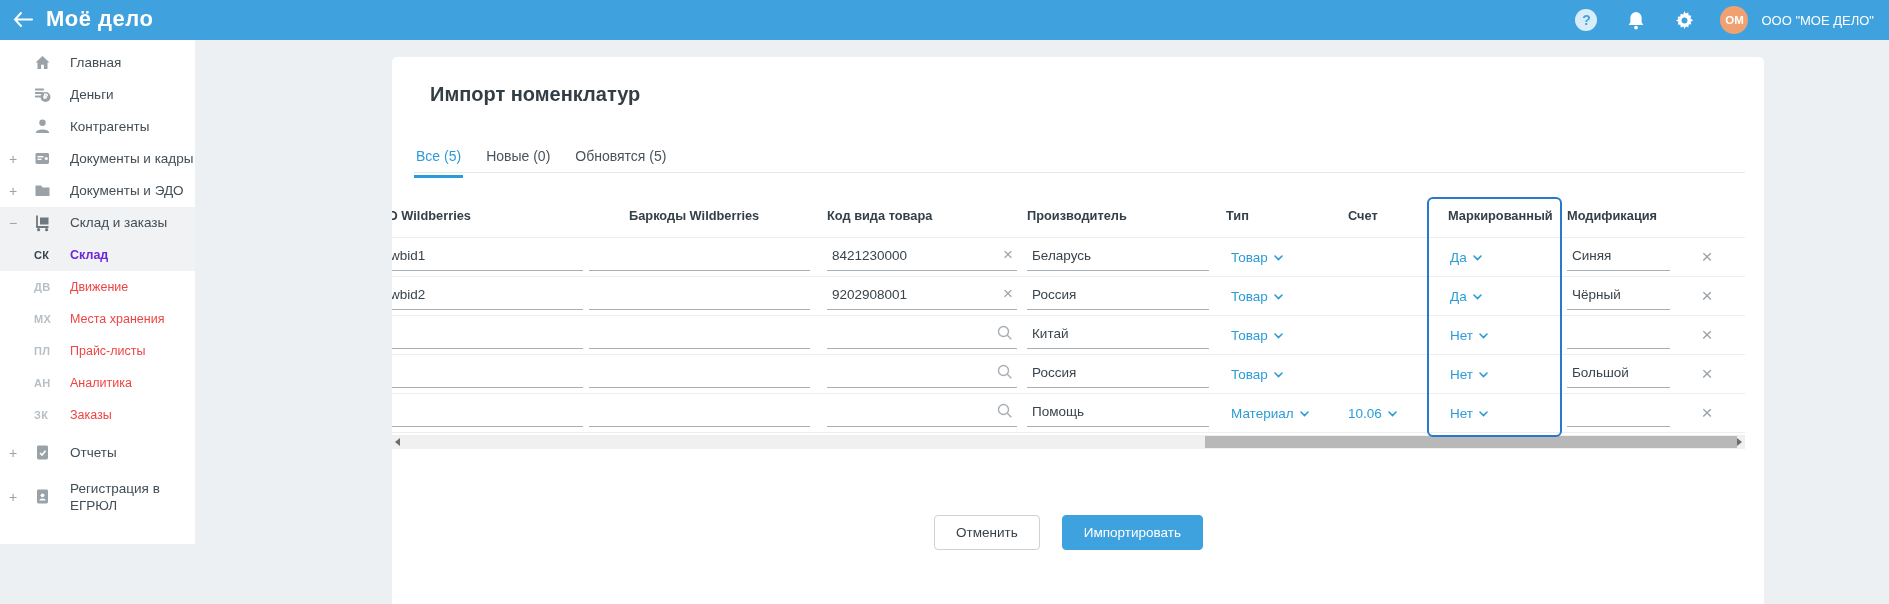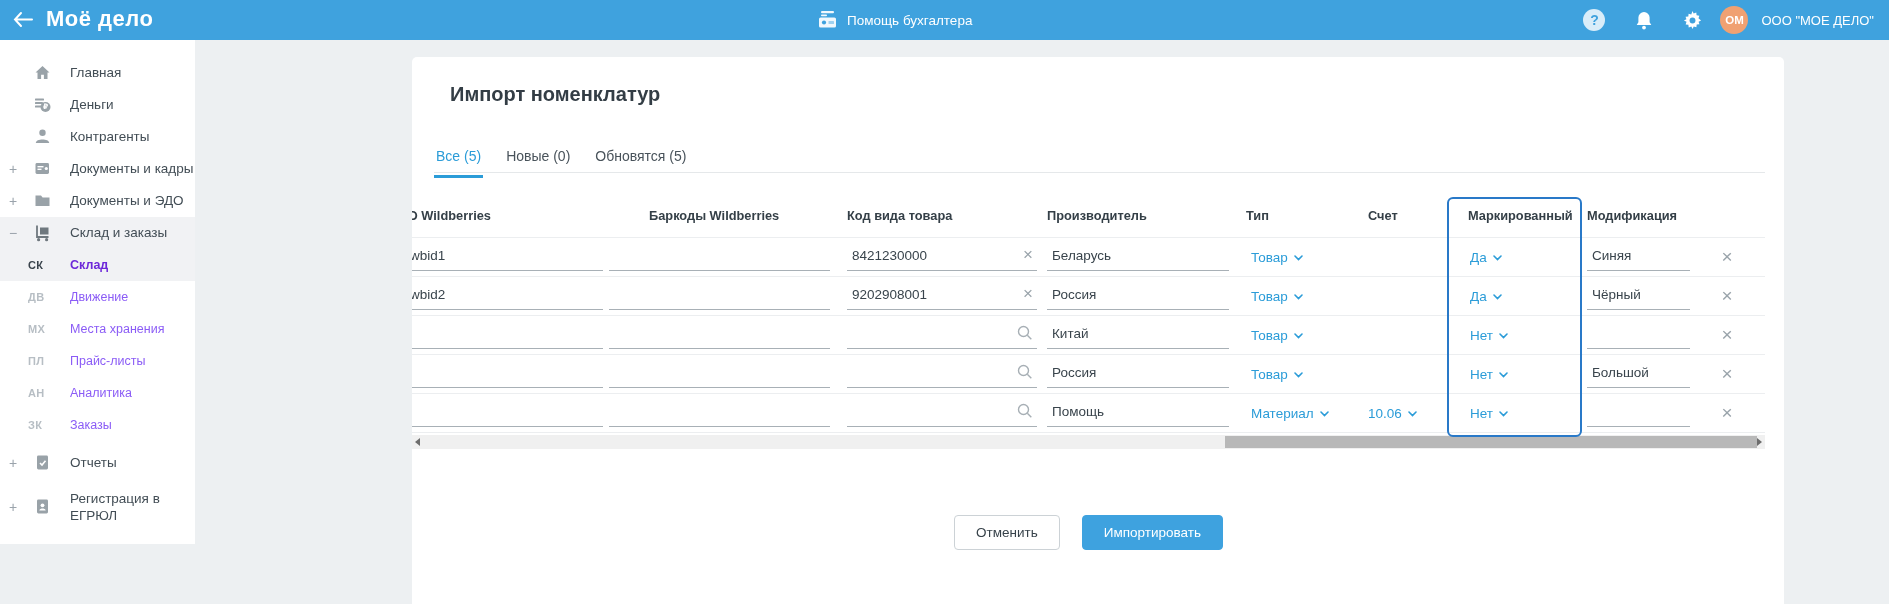--- a/index.html
+++ b/index.html
@@ -83,18 +83,6 @@
       </svg>
   </span>
   <span class="logo">Моё дело</span>
-  <div class="helpcenter">
-    <span>
-      <svg width="19" height="18" viewBox="0 0 19 18">
-        <rect x="3" y="1" width="13" height="2.2" rx="1" fill="rgba(255,255,255,.92)"></rect>
-        <rect x="3" y="4.6" width="6" height="1.6" rx=".8" fill="rgba(255,255,255,.92)"></rect>
-        <rect x="1" y="7.5" width="17" height="10" rx="1.6" fill="rgba(255,255,255,.92)"></rect>
-        <circle cx="6" cy="12.5" r="2.1" fill="#3fa2de"></circle>
-        <rect x="10.5" y="11" width="5.5" height="3" rx=".6" fill="#9ed1f0"></rect>
-      </svg>
-    </span>
-    <span>Помощь бухгалтера</span>
-  </div>
   <div class="tb-right">
     <span class="qcircle">?</span>
     <span class="tb-ic">

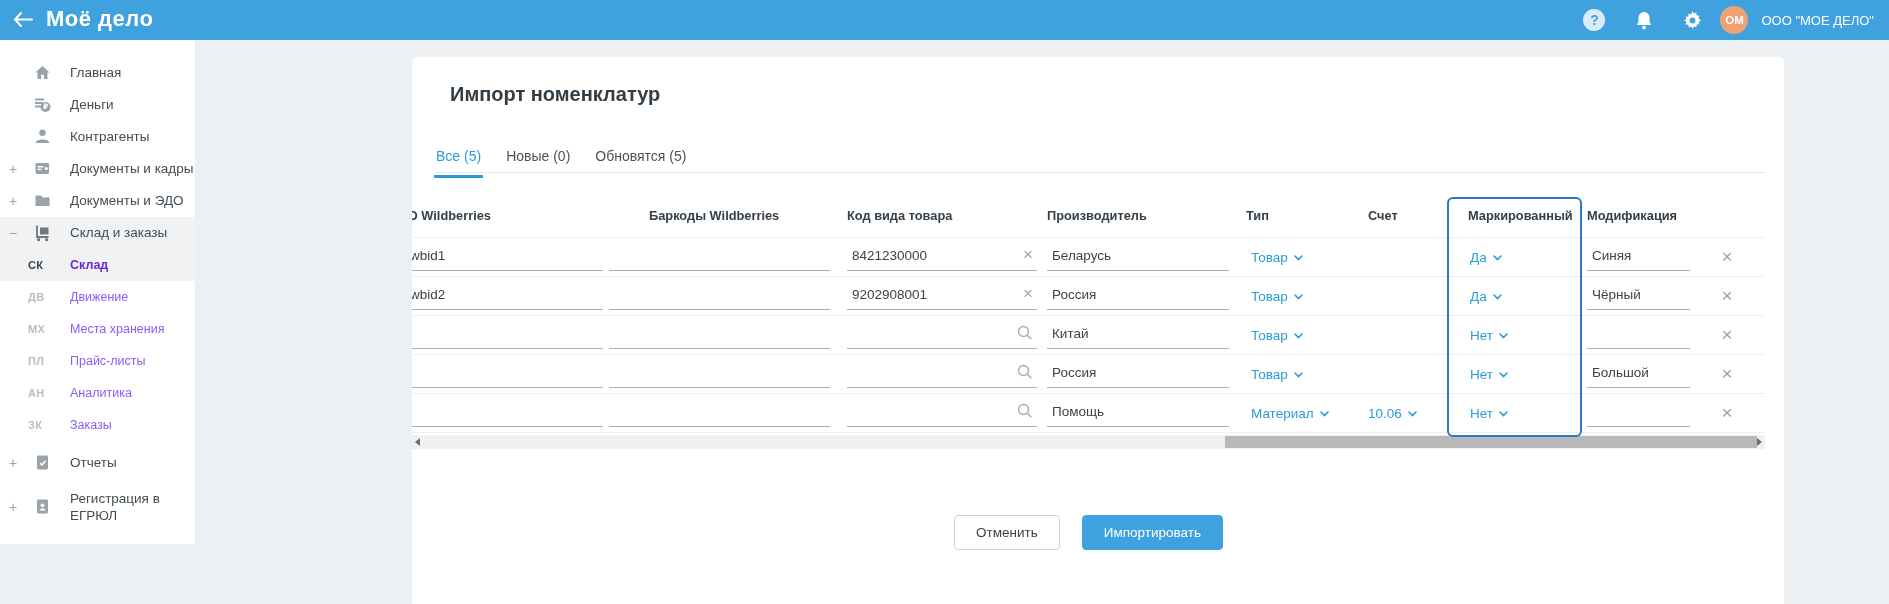--- a/index.html
+++ b/index.html
@@ -13,7 +13,7 @@
   .qcircle{width:22px;height:22px;border-radius:50%;background:#d9edf9;color:#3fa2de;font-weight:700;font-size:14px;
     display:flex;align-items:center;justify-content:center;cursor:pointer;}
   .tb-ic{margin-left:31px;cursor:pointer;display:flex;align-items:center;}
-  .avatar{margin-left:18px;width:28px;height:28px;border-radius:50%;background:#f0a172;color:#fff;font-size:11.5px;font-weight:700;
+  .avatar{margin-left:26px;width:28px;height:28px;border-radius:50%;background:#f0a172;color:#fff;font-size:11.5px;font-weight:700;
     display:flex;align-items:center;justify-content:center;cursor:pointer;}
   .company{margin-left:13px;color:#fff;font-size:13px;cursor:pointer;}
   

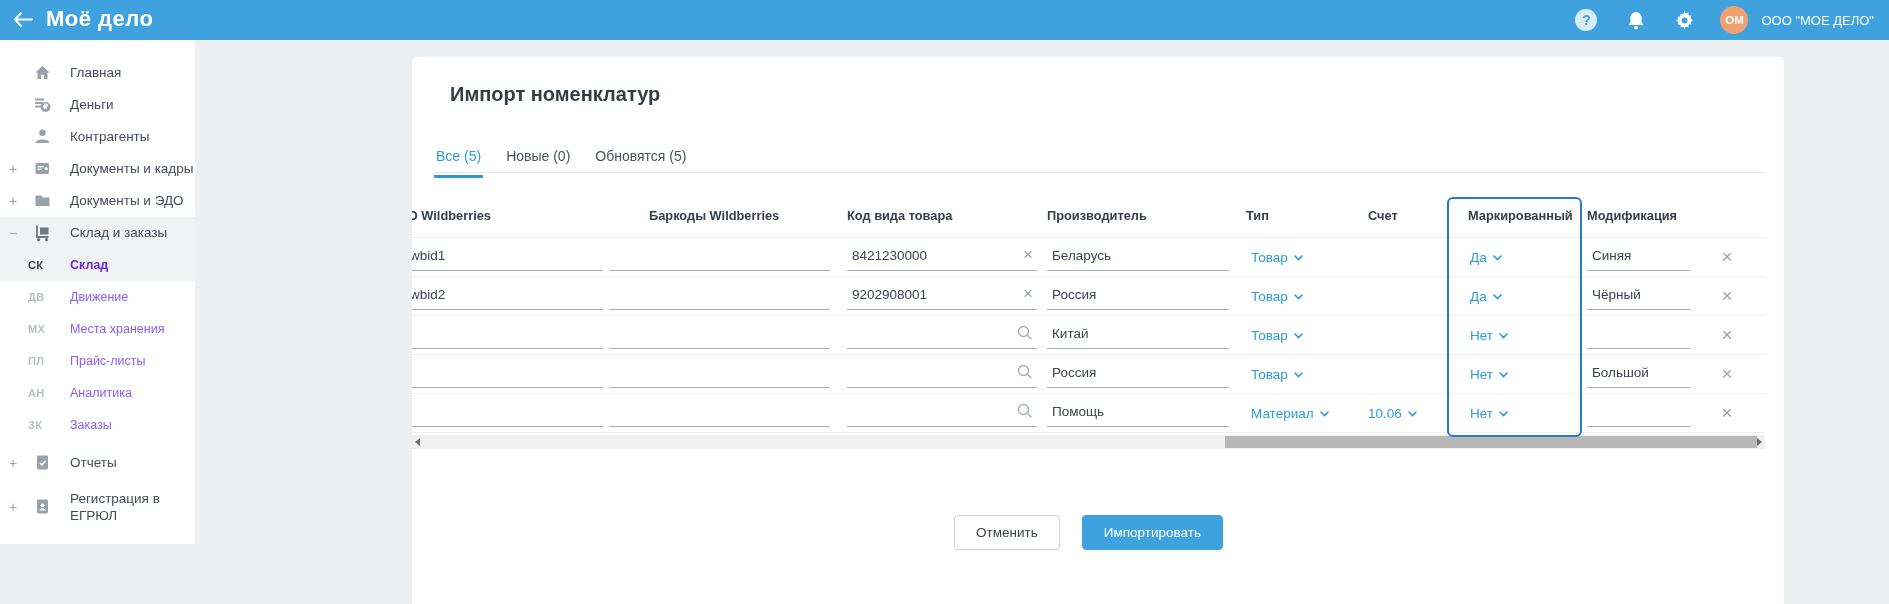--- a/index.html
+++ b/index.html
@@ -17,7 +17,7 @@
     display:flex;align-items:center;justify-content:center;cursor:pointer;}
   .company{margin-left:13px;color:#fff;font-size:13px;cursor:pointer;}
   
-  .sidebar{position:absolute;left:0;top:40px;width:195px;height:504px;background:#fff;z-index:10;padding-top:17px;box-sizing:border-box;}
+  .sidebar{position:absolute;left:0;top:40px;width:195px;height:504px;background:#fff;z-index:10;padding-top:7px;box-sizing:border-box;}
   .side-item{position:relative;height:32px;cursor:pointer;}
   .side-item.hl{background:#f1f2f4;}
   .exp{position:absolute;left:6px;top:0;width:14px;line-height:32px;text-align:center;color:#9aa3ab;font-size:14px;}

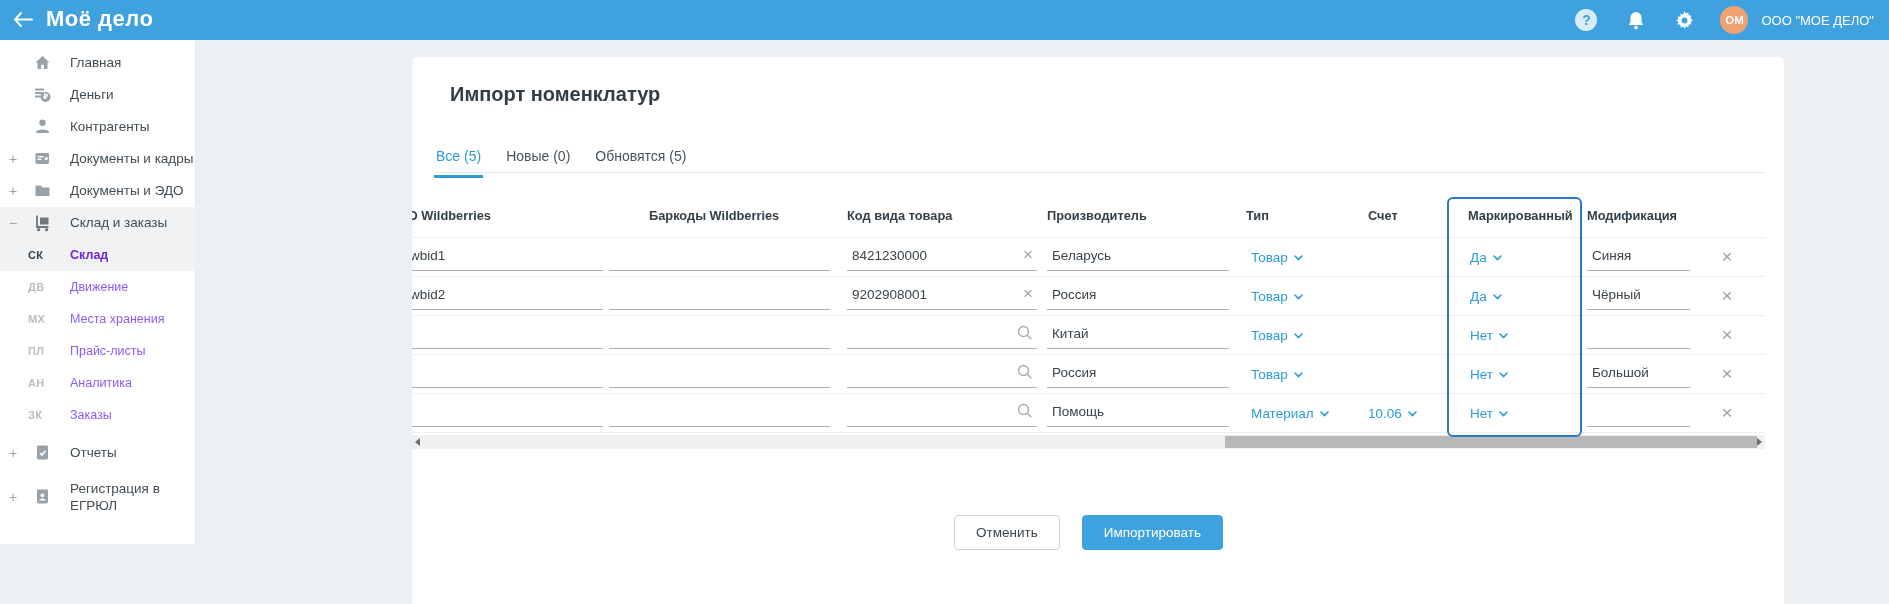--- a/index.html
+++ b/index.html
@@ -33,7 +33,7 @@
   .side-item.two .exp{line-height:44px;}
   .side-gap{height:6px;}
   
-  .card{position:absolute;left:412px;top:57px;width:1372px;height:547px;background:#fff;border-radius:5px 5px 0 0;overflow:hidden;}
+  .card{position:absolute;left:392px;top:57px;width:1372px;height:547px;background:#fff;border-radius:5px 5px 0 0;overflow:hidden;}
   .page-title{position:absolute;left:38px;top:26px;font-size:20px;font-weight:600;color:#333d45;}
   .tabs{position:absolute;left:22px;top:91px;display:flex;}
   .tab{font-size:14px;color:#49535b;margin-right:21px;padding:0 2px 11px 2px;cursor:pointer;}

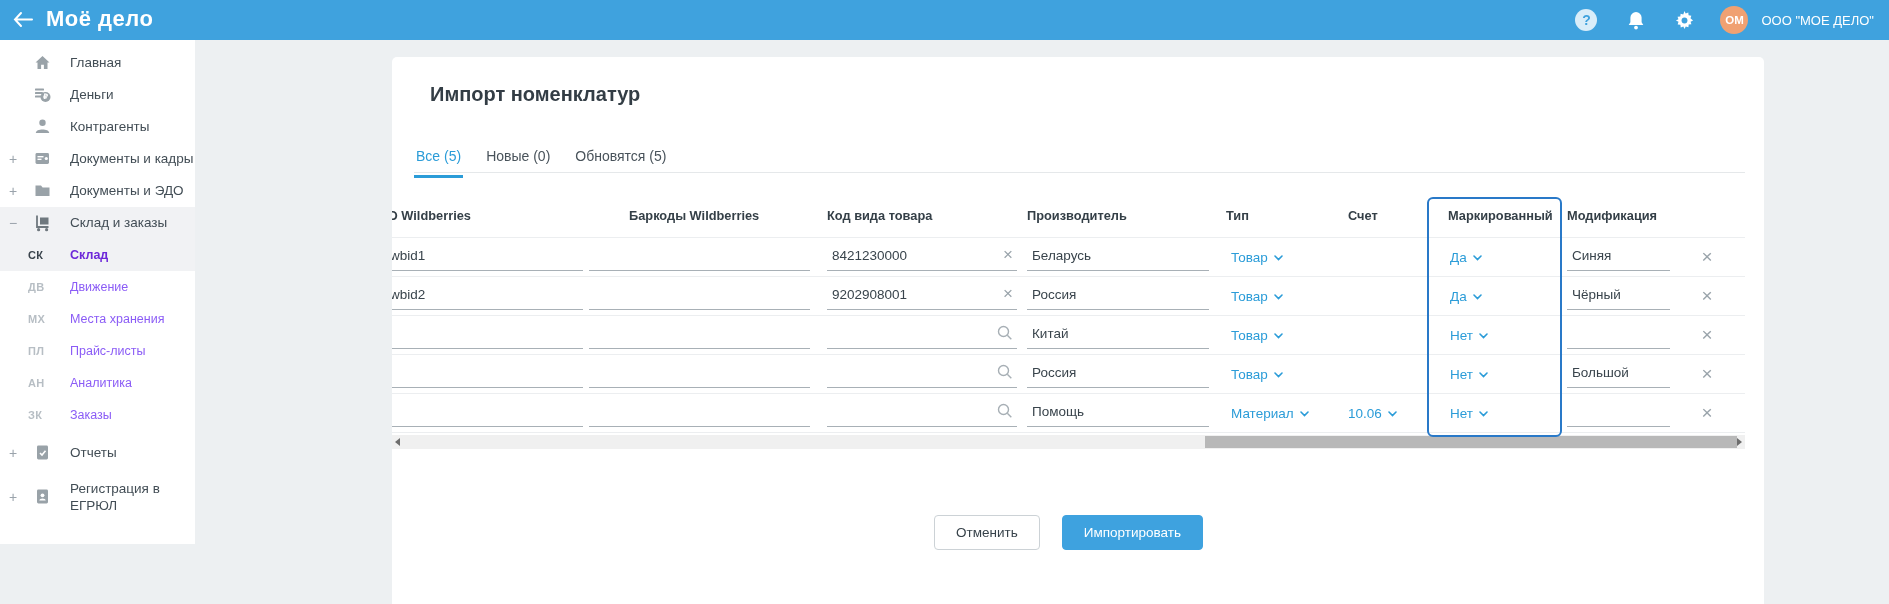--- a/index.html
+++ b/index.html
@@ -23,7 +23,7 @@
   .exp{position:absolute;left:6px;top:0;width:14px;line-height:32px;text-align:center;color:#9aa3ab;font-size:14px;}
   .ico{position:absolute;left:34px;top:7px;width:17px;height:17px;}
   .lbl{position:absolute;left:70px;top:0;line-height:32px;font-size:13.5px;color:#424d55;}
-  .sub .code{position:absolute;left:28px;top:0;line-height:32px;font-size:11px;font-weight:700;color:#b7bec4;letter-spacing:.3px;}
+  .sub .code{position:absolute;left:34px;top:0;line-height:32px;font-size:11px;font-weight:700;color:#b7bec4;letter-spacing:.3px;}
   .sub .lbl{font-size:12.5px;color:#8b5cf6;}
   .sub.active .code{color:#39434b;}
   .sub.active .lbl{color:#6d28d9;font-weight:600;}

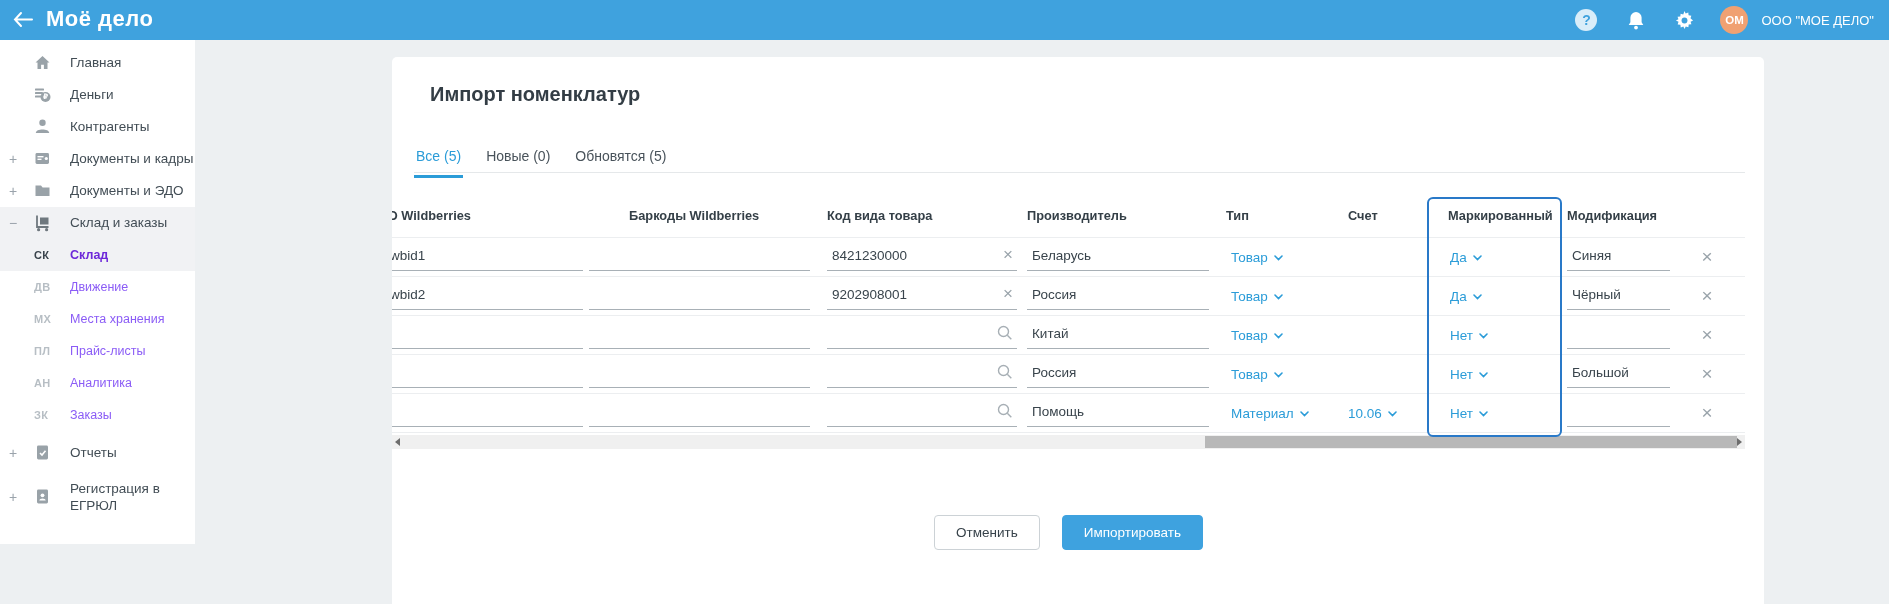--- a/index.html
+++ b/index.html
@@ -24,7 +24,7 @@
   .ico{position:absolute;left:34px;top:7px;width:17px;height:17px;}
   .lbl{position:absolute;left:70px;top:0;line-height:32px;font-size:13.5px;color:#424d55;}
   .sub .code{position:absolute;left:34px;top:0;line-height:32px;font-size:11px;font-weight:700;color:#b7bec4;letter-spacing:.3px;}
-  .sub .lbl{font-size:12.5px;color:#8b5cf6;}
+  .sub .lbl{font-size:12.5px;color:#ef4444;}
   .sub.active .code{color:#39434b;}
   .sub.active .lbl{color:#6d28d9;font-weight:600;}
   .side-item.two{height:44px;margin-top:6px;}

